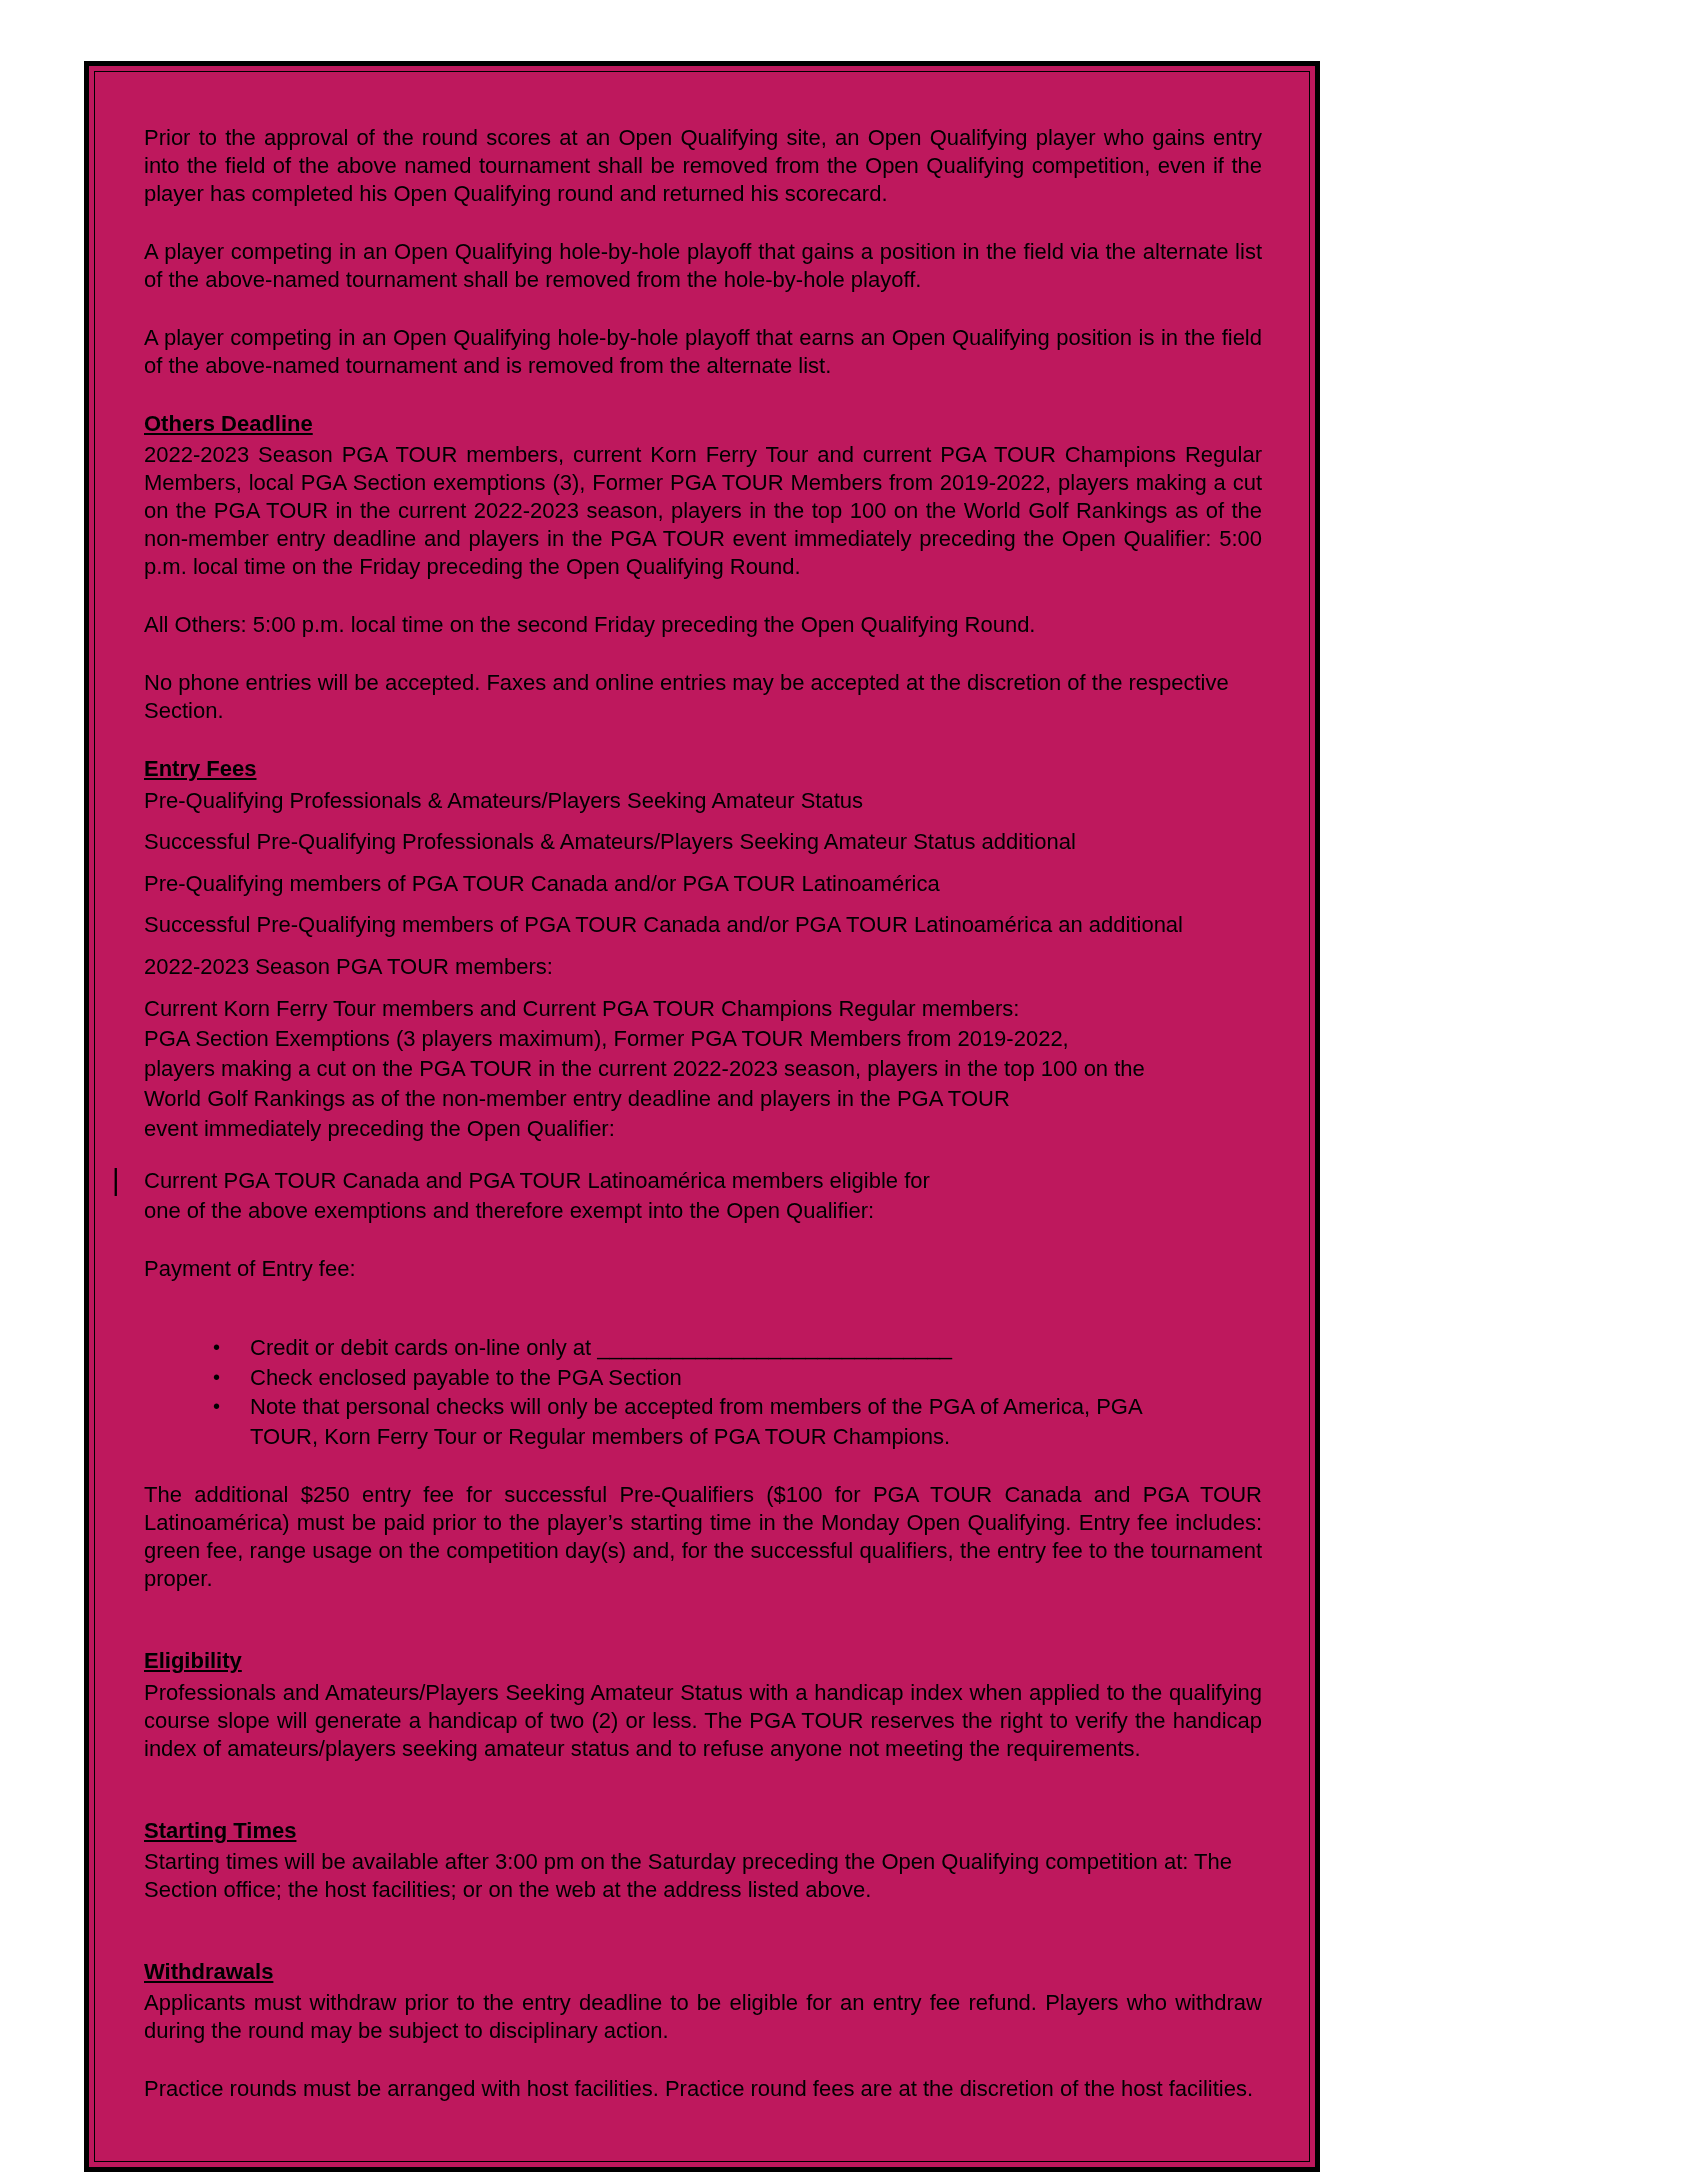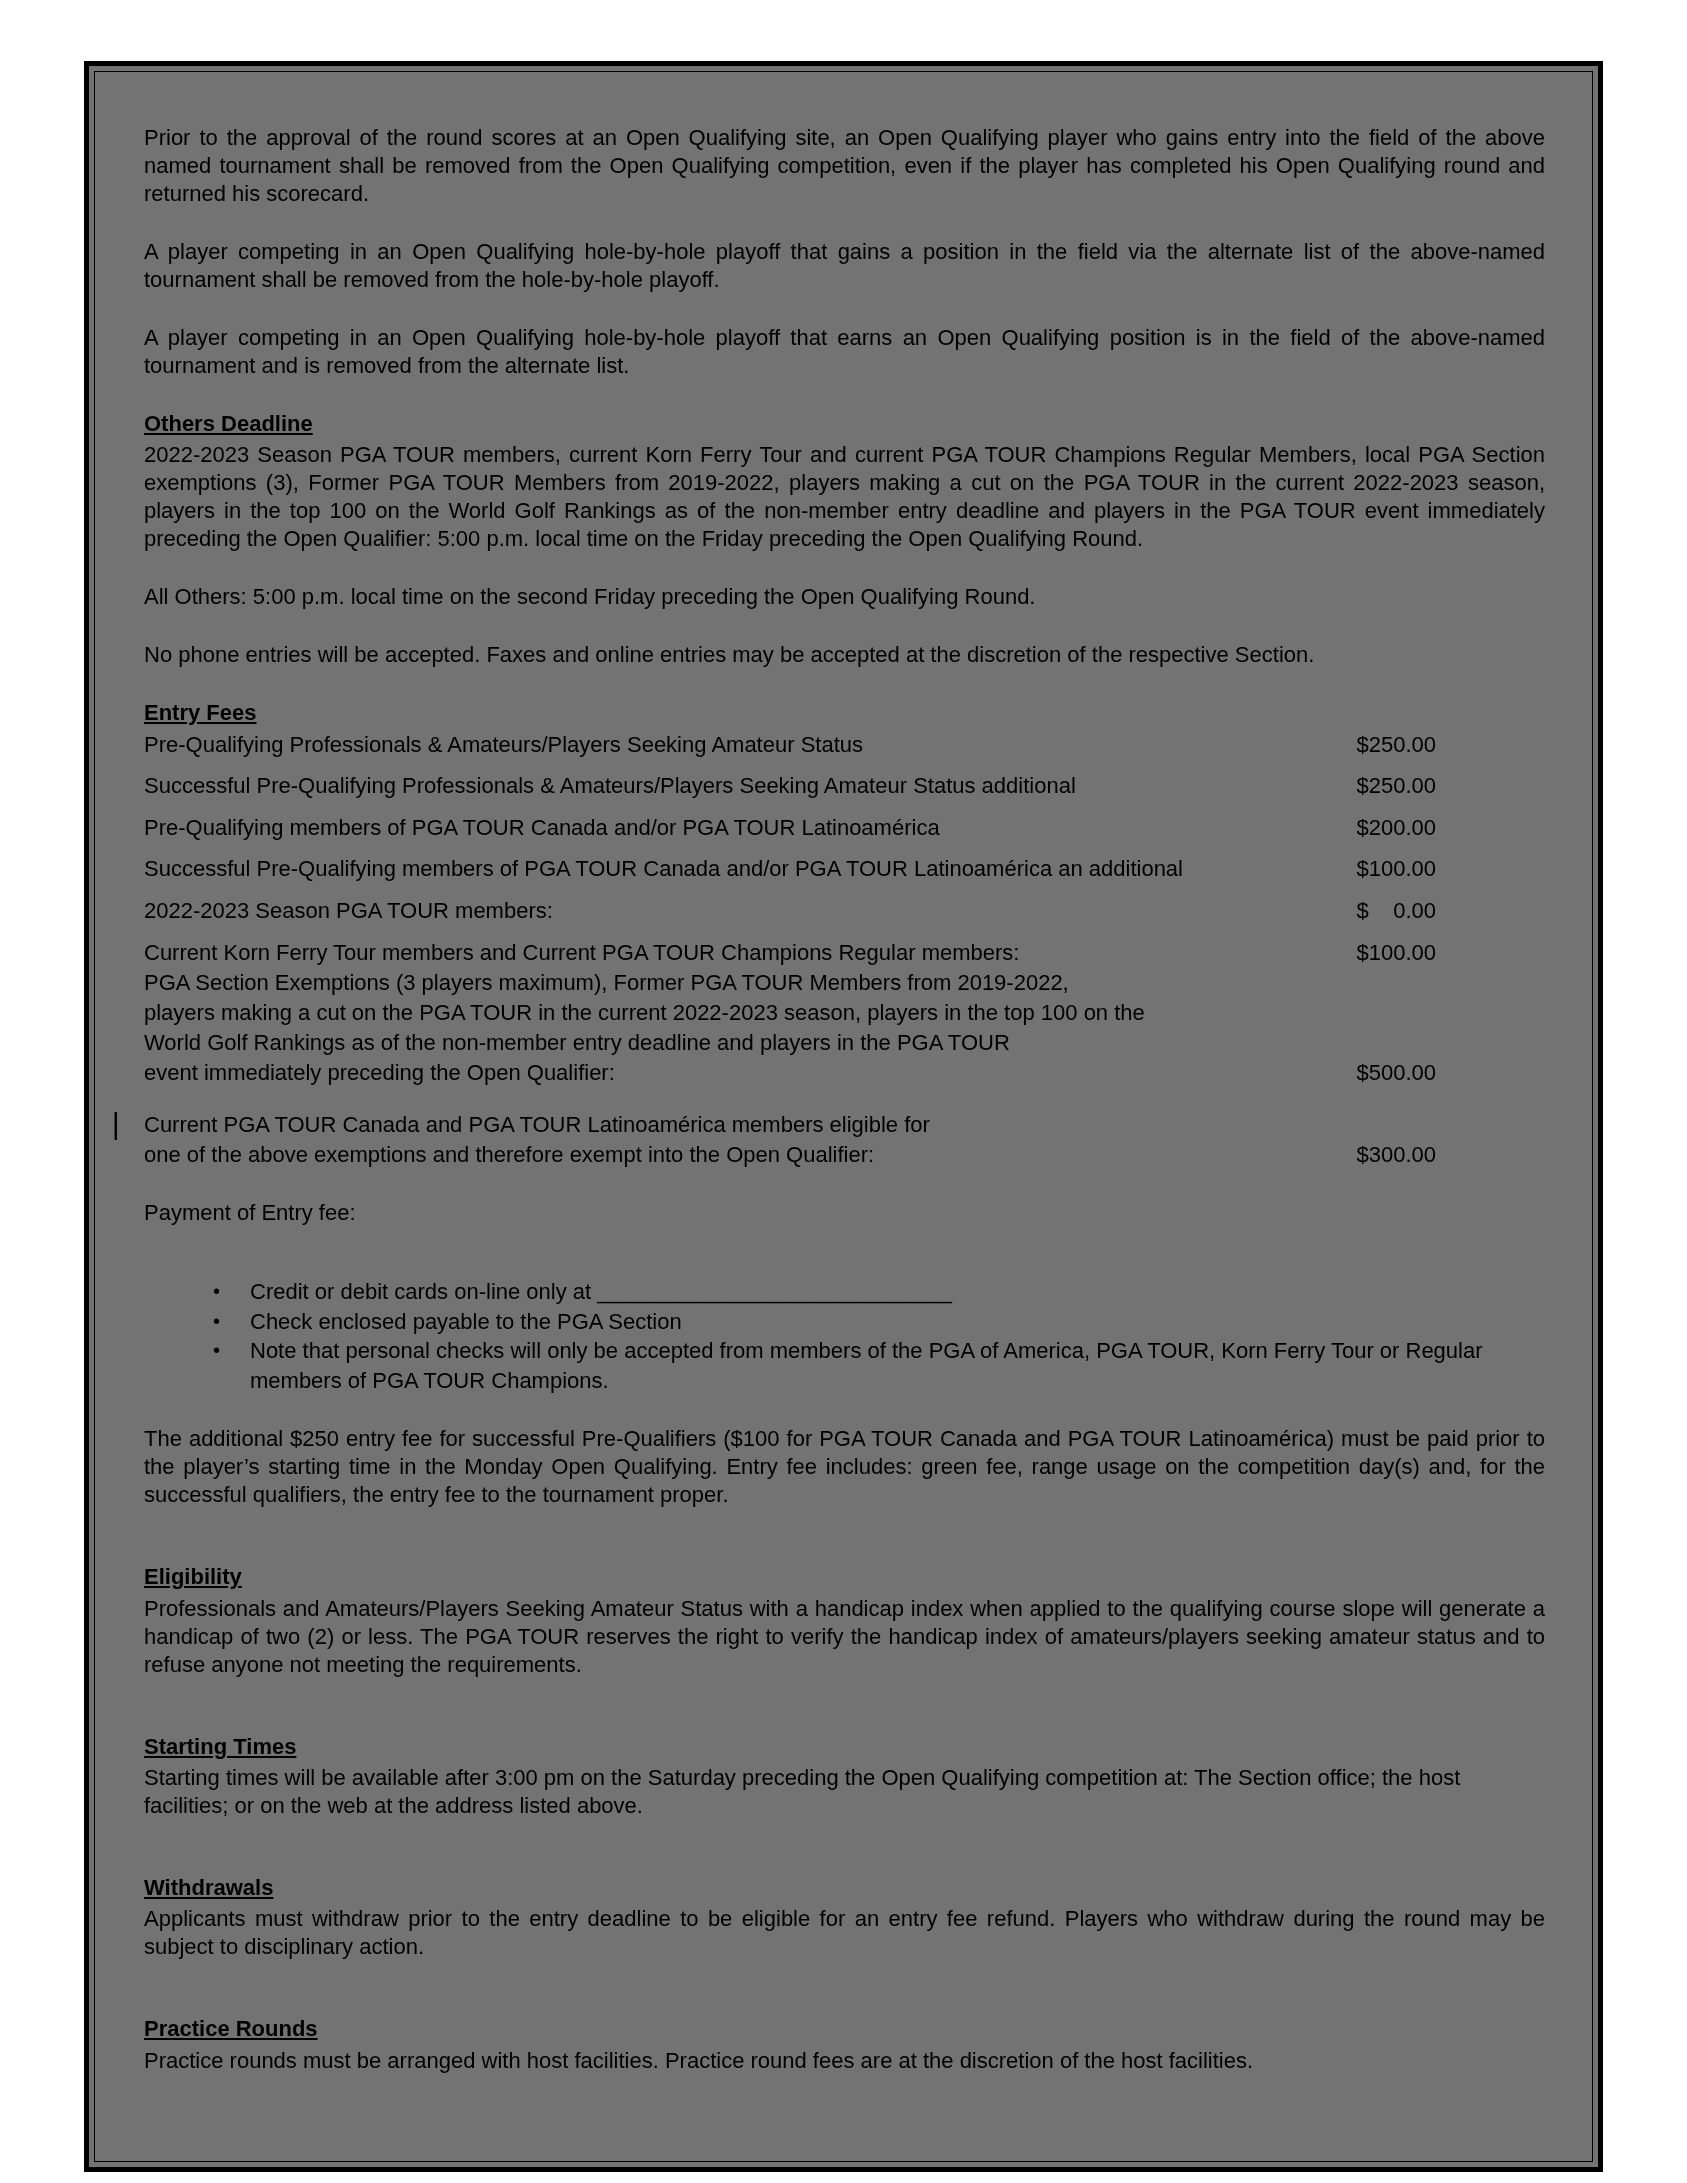--- a/index.html
+++ b/index.html
@@ -15,11 +15,11 @@
     position: absolute;
     left: 84px;
     top: 61px;
-    width: 1519px;
+    width: 1236px;
     height: 2111px;
     border: 5.9px solid #000000;
     padding: 5px;
-    background: #737373;
+    background: #be185d;
   }
   .frame-inner {
     width: 100%;

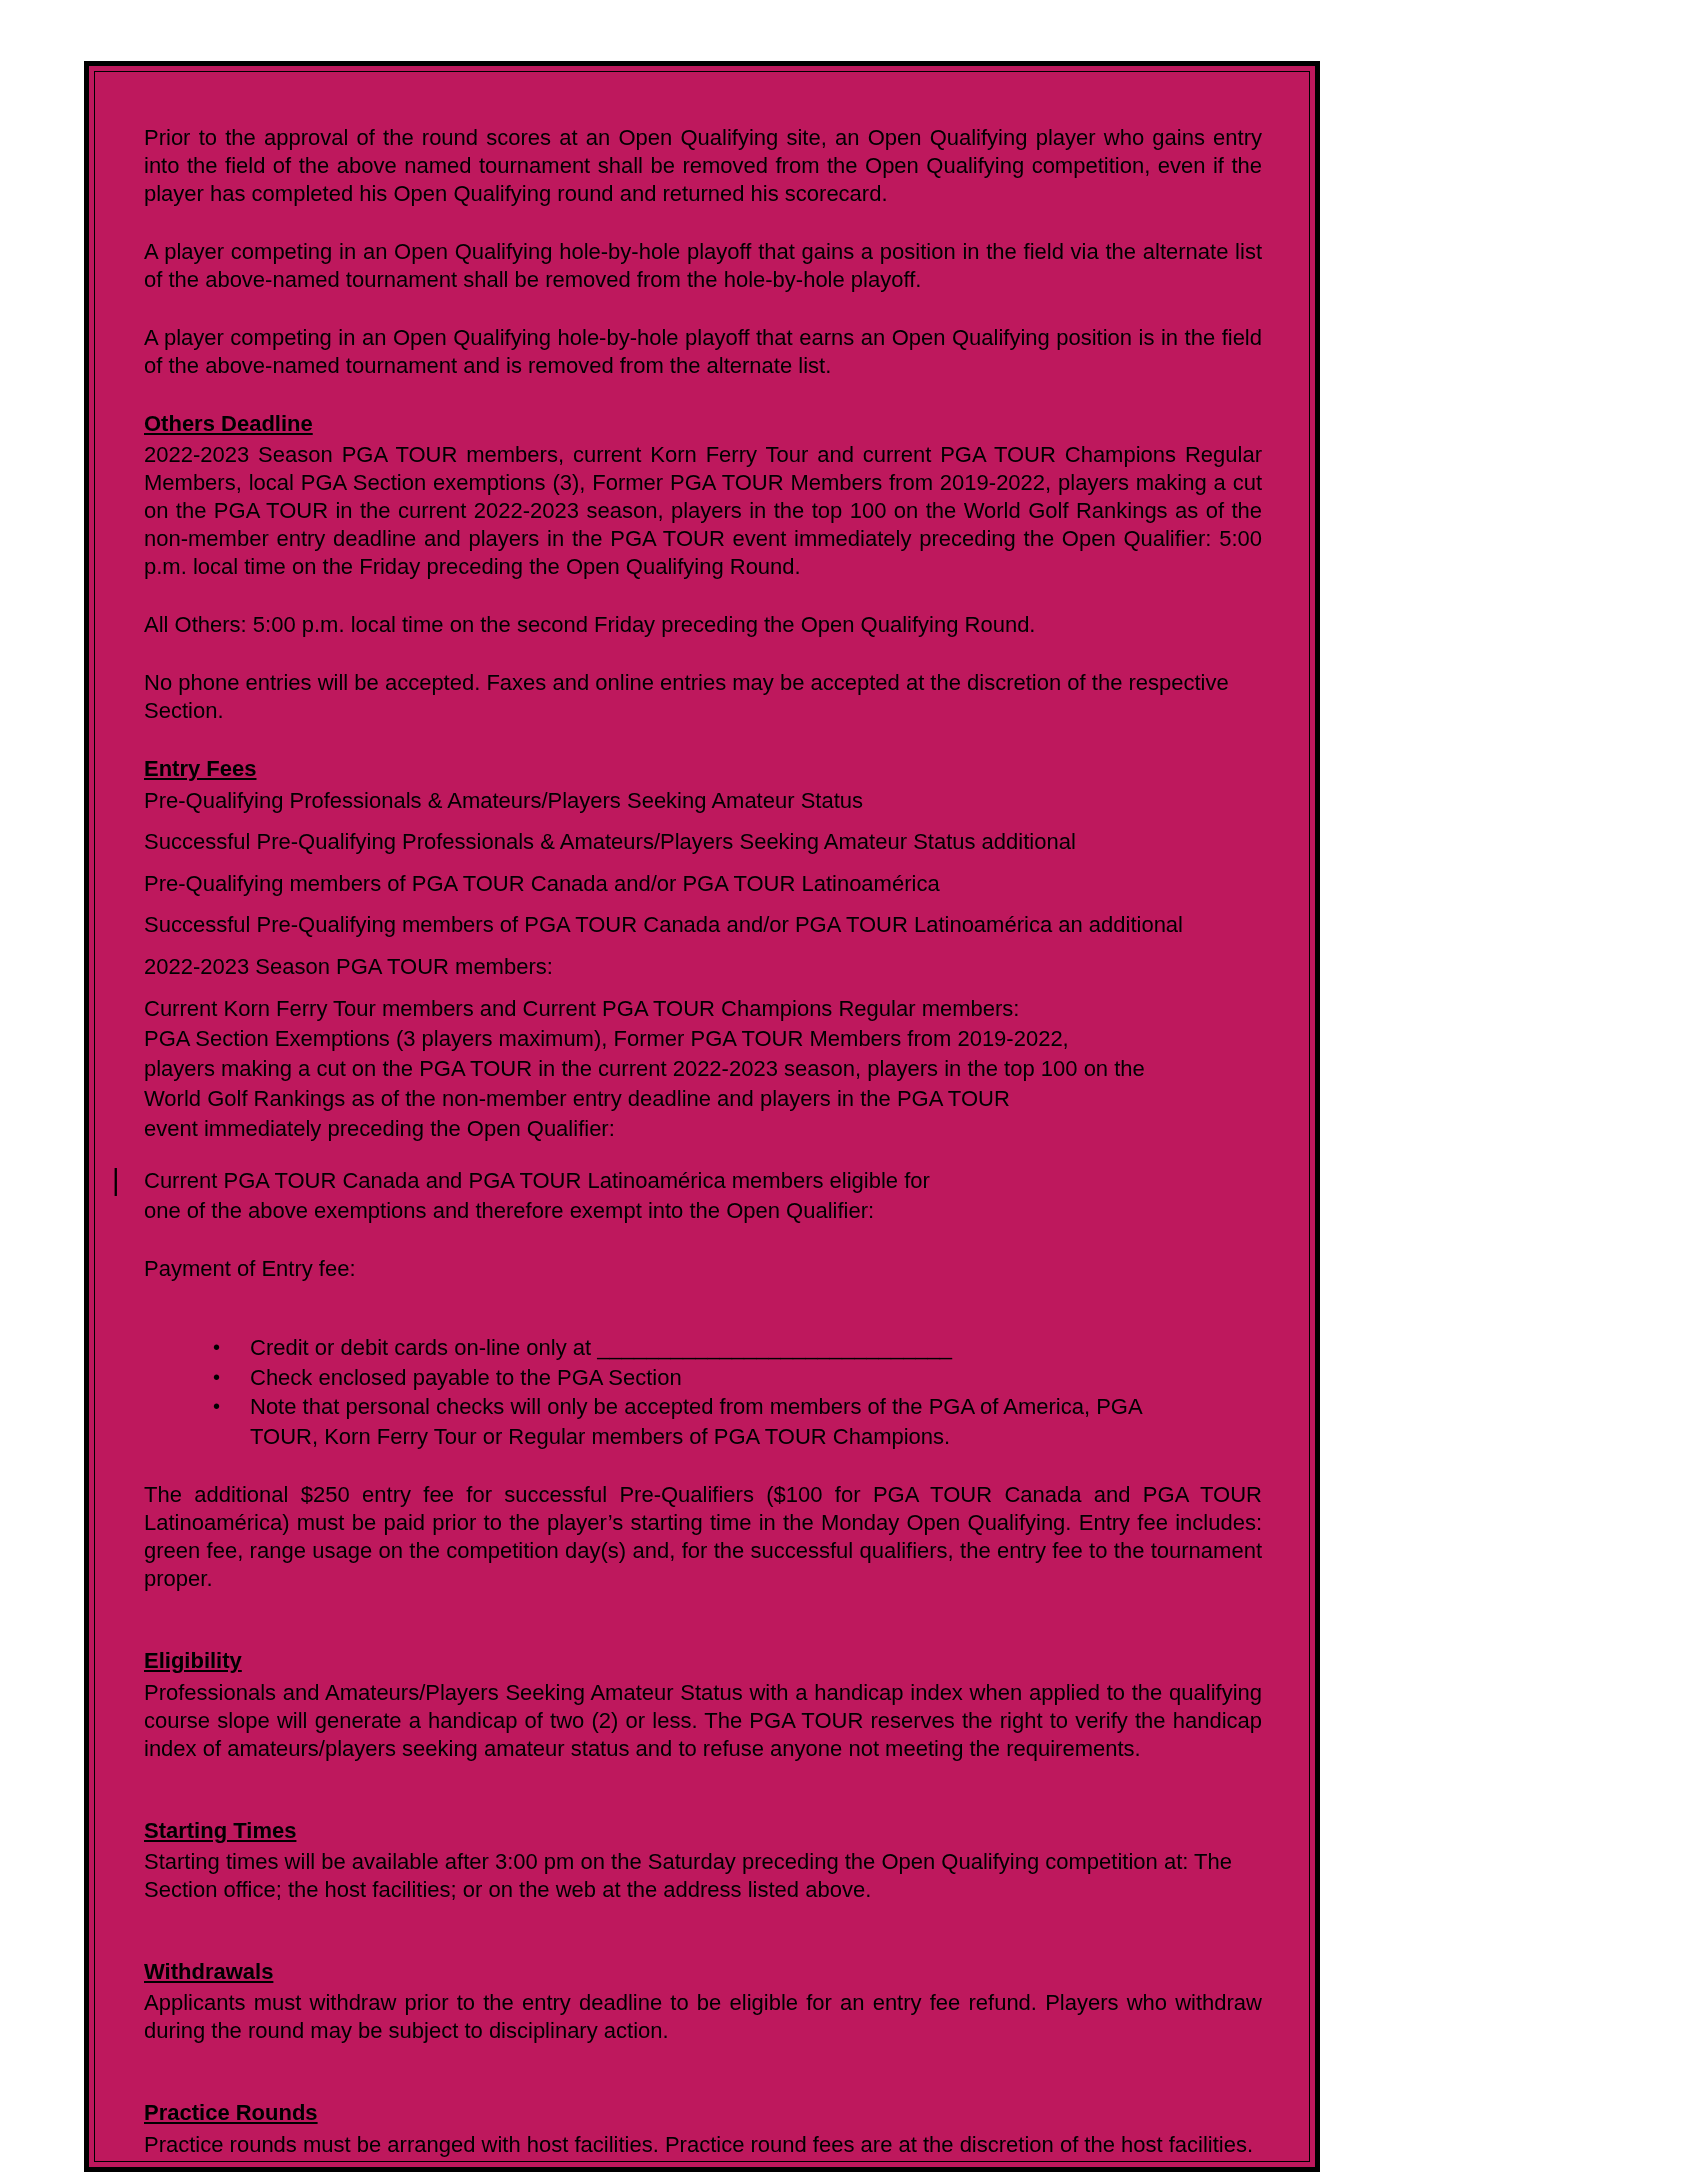--- a/index.html
+++ b/index.html
@@ -183,7 +183,6 @@
       <h2 class="heading">Withdrawals</h2>
       <p class="para">Applicants must withdraw prior to the entry deadline to be eligible for an entry fee refund.  Players who withdraw during the round may be subject to disciplinary action.</p>
 
-      <h2 class="heading">Practice Rounds</h2>
       <p class="para no-justify last-para">Practice rounds must be arranged with host facilities.  Practice round fees are at the discretion of the host facilities.</p>
 
     </div>

